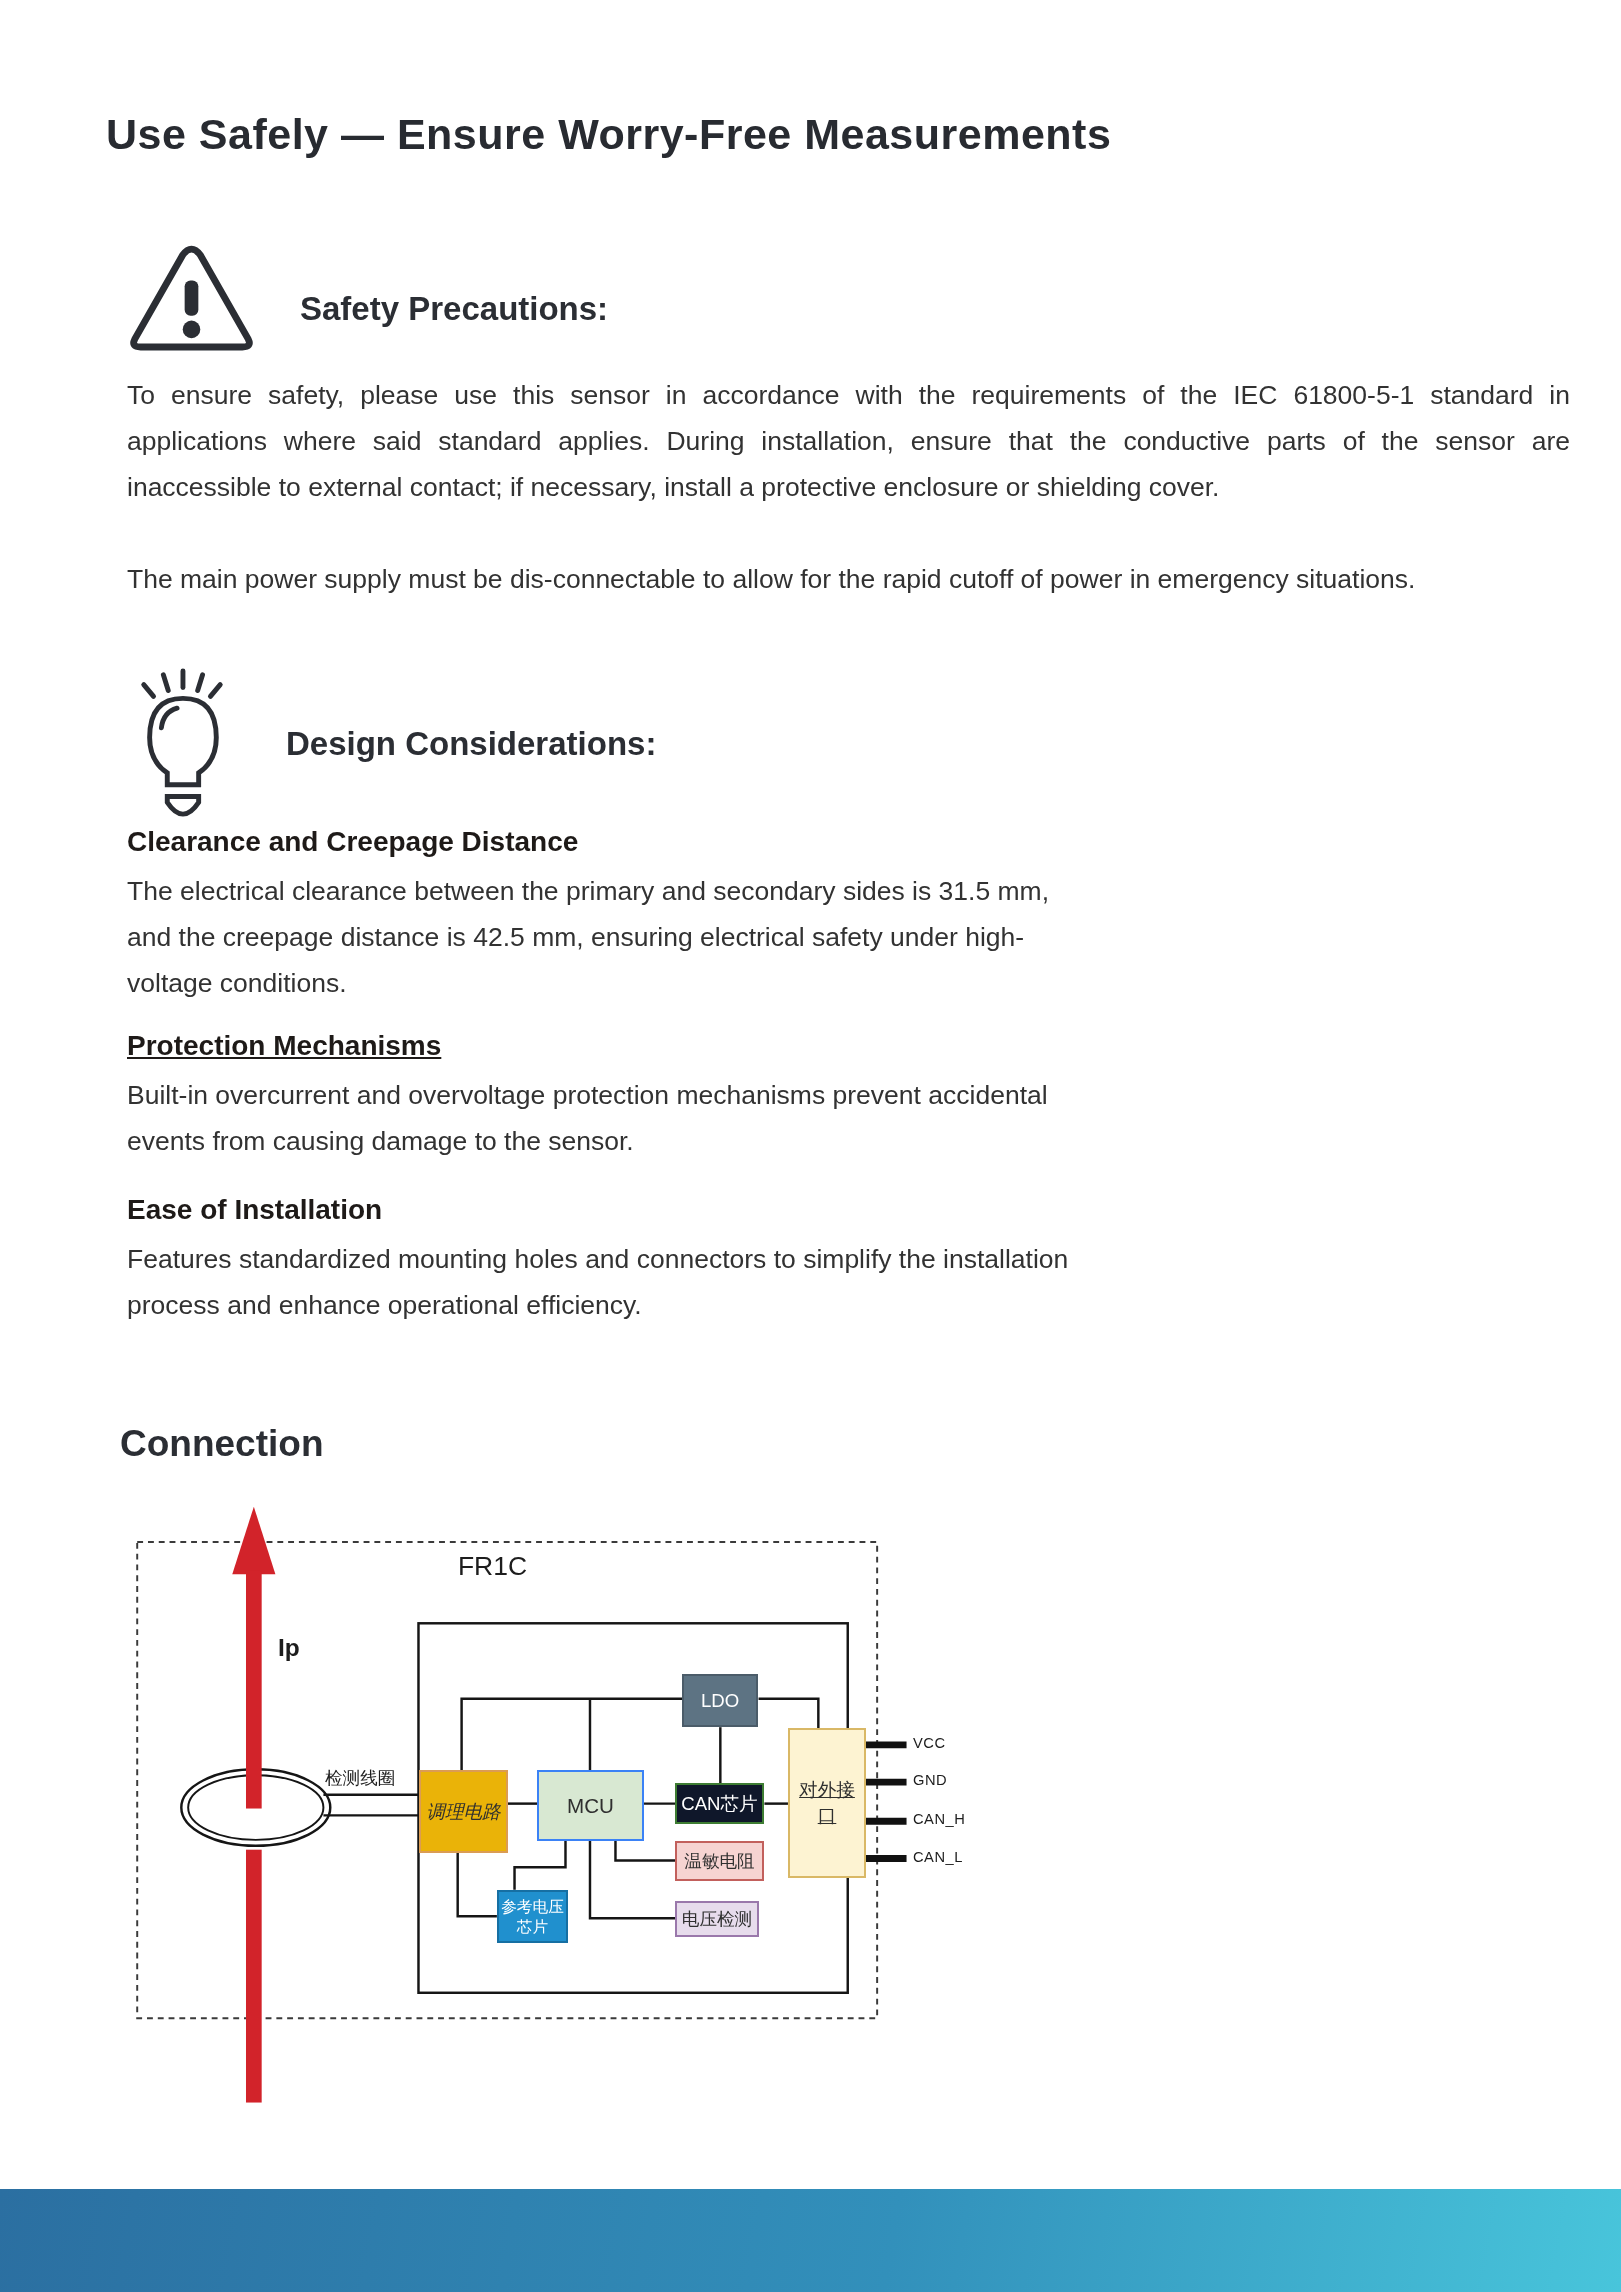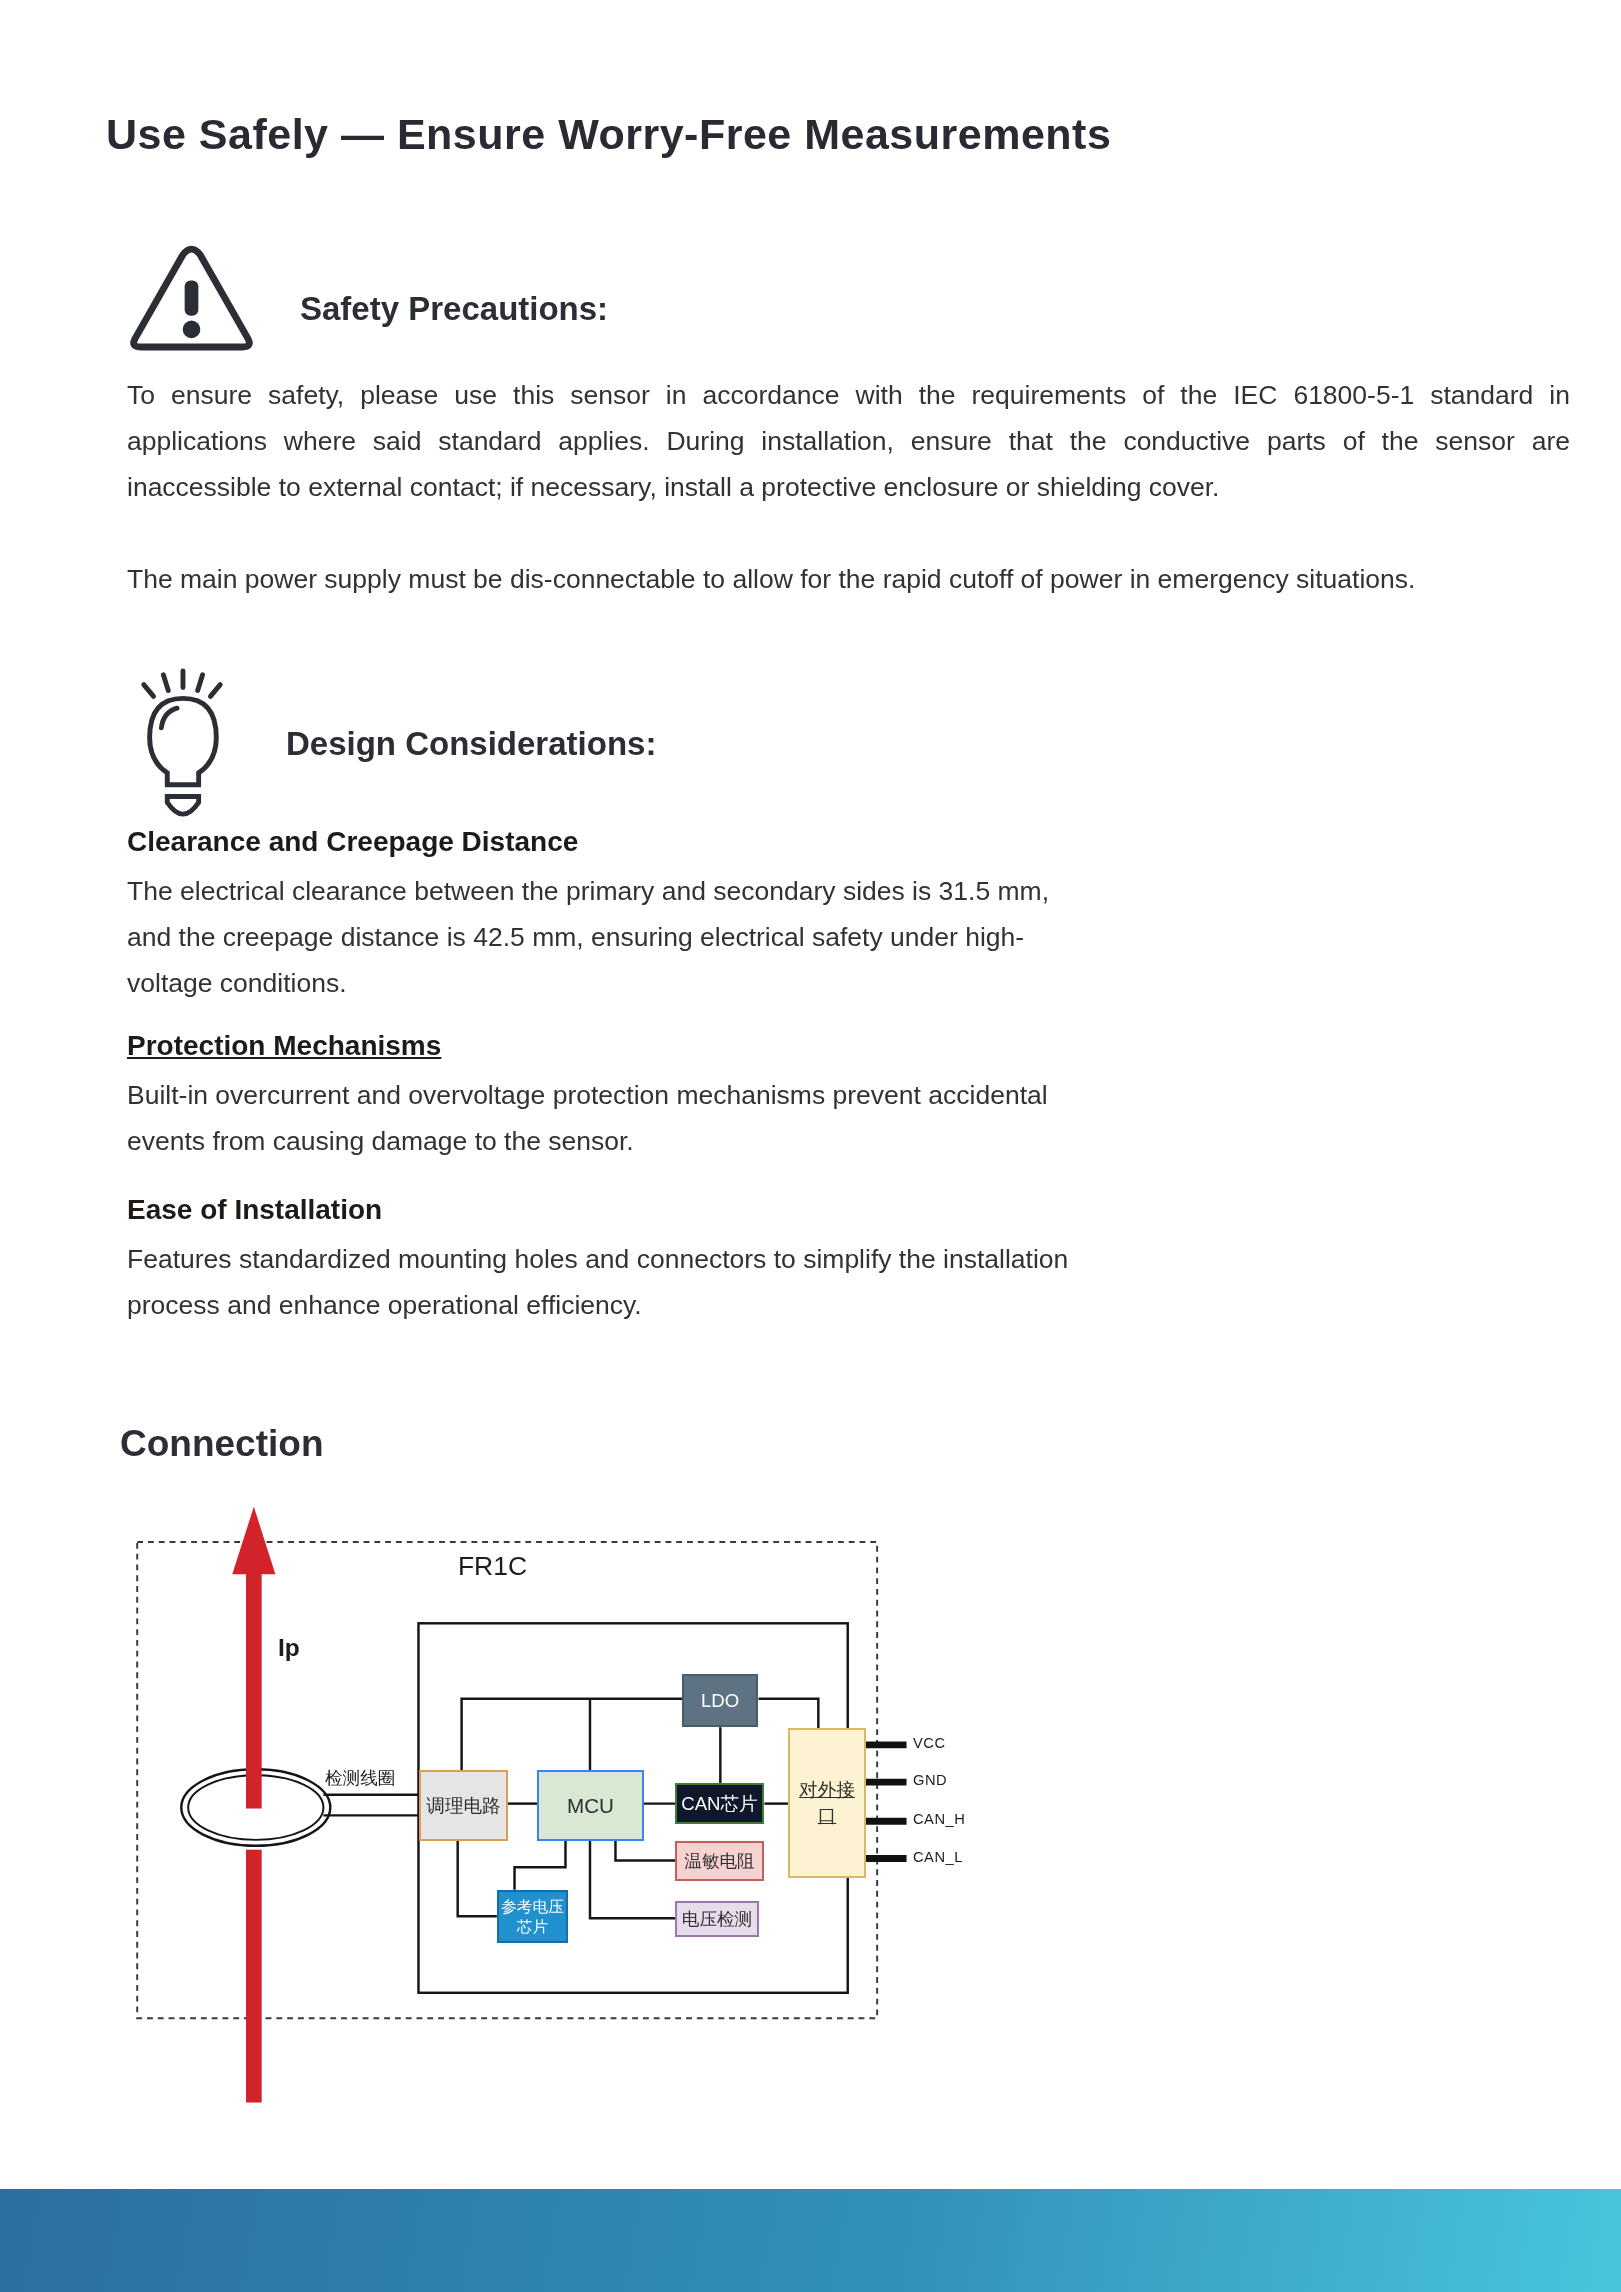--- a/index.html
+++ b/index.html
@@ -44,7 +44,7 @@
     text-align:center;box-sizing:border-box;color:#2f2f2f;
   }
   .lbl{position:absolute;color:#2f2f2f;}
-  .blk-conditioning{left:419px;top:1770px;width:89px;height:71px;background:#e5e5e5;border:2px solid #db9c53;font-size:18.6px;}
+  .blk-conditioning{left:419px;top:1770px;width:89px;height:83px;background:#eab308;border:2px solid #db9c53;font-size:18.6px;font-style:italic;}
   .blk-mcu{left:537px;top:1770px;width:107px;height:71px;background:#d8e8d2;border:2px solid #3b82f6;font-size:20.6px;}
   .blk-ldo{left:682px;top:1674px;width:76px;height:53px;background:#5d7383;border:2px solid #4b5c69;color:#ffffff;font-size:18.6px;}
   .blk-can{left:675px;top:1783px;width:89px;height:41px;background:#0f172a;border:2px solid #3e7d33;color:#ffffff;font-size:18.6px;}

